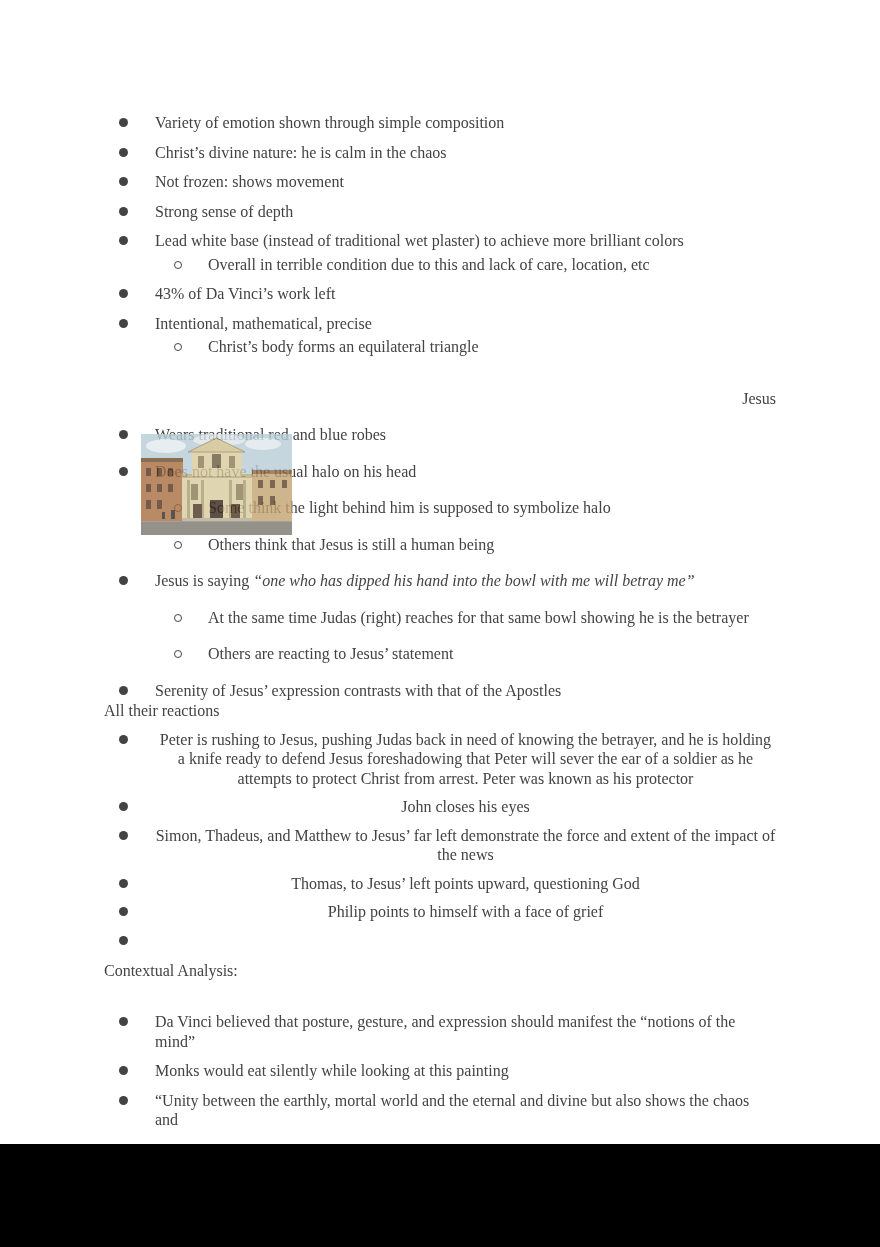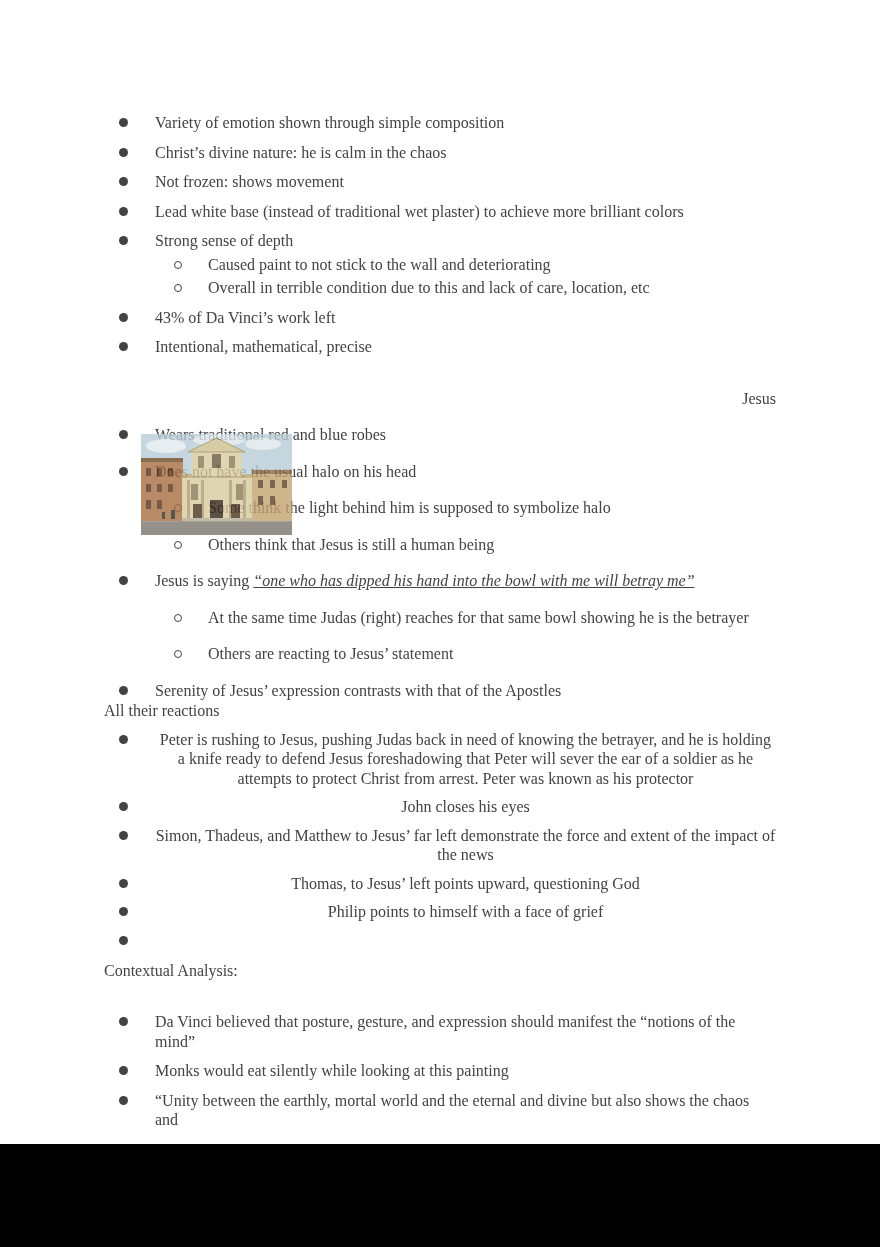--- a/index.html
+++ b/index.html
@@ -50,8 +50,8 @@
       <div class="row b1 g-analysis"><span class="marker"></span><span>Variety of emotion shown through simple composition</span></div>
       <div class="row b1 g-analysis"><span class="marker"></span><span>Christ’s divine nature: he is calm in the chaos</span></div>
       <div class="row b1 g-analysis"><span class="marker"></span><span>Not frozen: shows movement</span></div>
+      <div class="row b1 g-analysis"><span class="marker"></span><span>Strong sense of depth</span></div>
       <div class="row b1 g-analysis"><span class="marker"></span><span>Lead white base (instead of traditional wet plaster) to achieve more brilliant colors</span></div>
-      <div class="row b1 g-analysis"><span class="marker"></span><span>Strong sense of depth</span></div>
       <div class="row b2 g-analysis"><span class="marker"></span><span>Caused paint to not stick to the wall and deteriorating</span></div>
       <div class="row b2 g-analysis"><span class="marker"></span><span>Overall in terrible condition due to this and lack of care, location, etc</span></div>
       <div class="row b1 g-analysis"><span class="marker"></span><span>43% of Da Vinci’s work left</span></div>

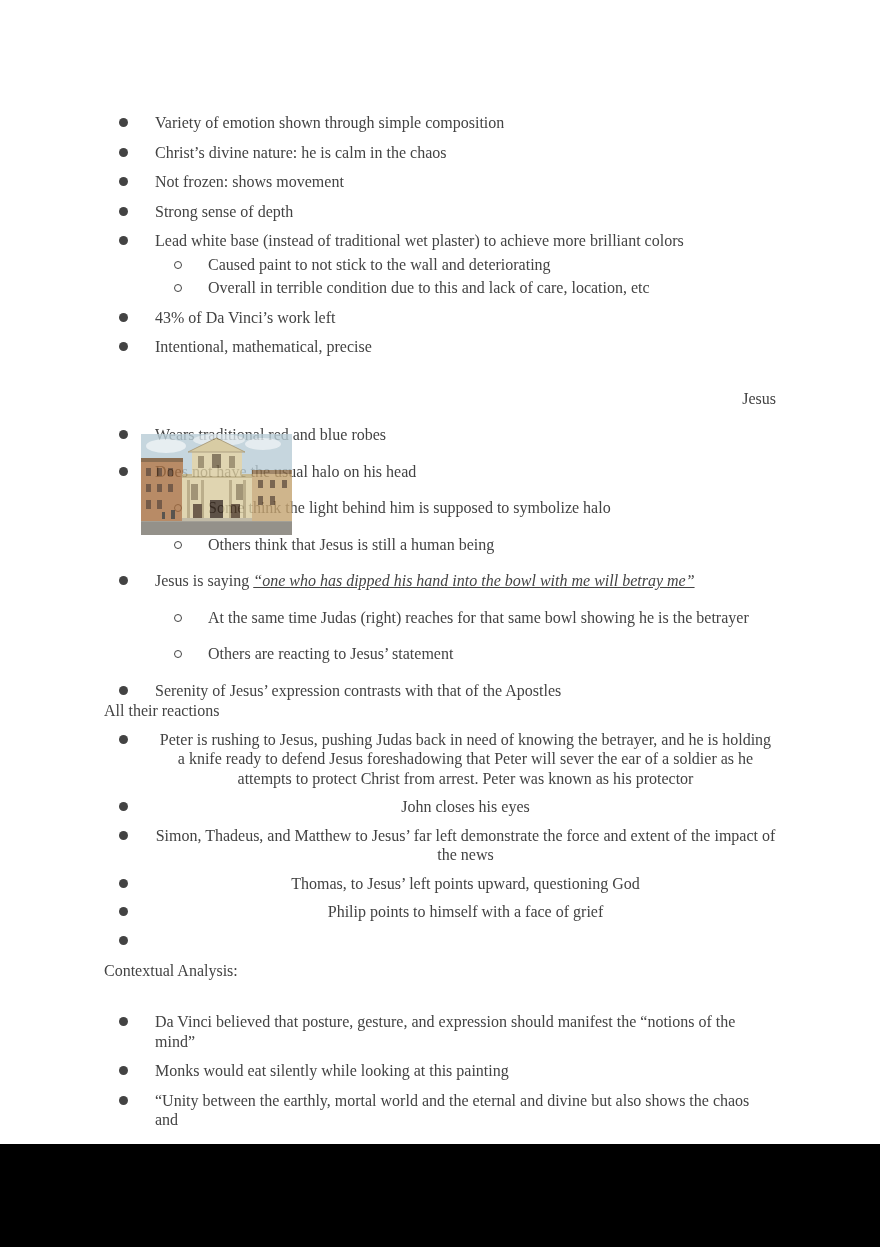--- a/index.html
+++ b/index.html
@@ -52,7 +52,6 @@
       <div class="row b1 g-analysis"><span class="marker"></span><span>Not frozen: shows movement</span></div>
       <div class="row b1 g-analysis"><span class="marker"></span><span>Strong sense of depth</span></div>
       <div class="row b1 g-analysis"><span class="marker"></span><span>Lead white base (instead of traditional wet plaster) to achieve more brilliant colors</span></div>
-      <div class="row b2 g-analysis"><span class="marker"></span><span>Caused paint to not stick to the wall and deteriorating</span></div>
       <div class="row b2 g-analysis"><span class="marker"></span><span>Overall in terrible condition due to this and lack of care, location, etc</span></div>
       <div class="row b1 g-analysis"><span class="marker"></span><span>43% of Da Vinci’s work left</span></div>
       <div class="row b1 g-analysis"><span class="marker"></span><span>Intentional, mathematical, precise</span></div>

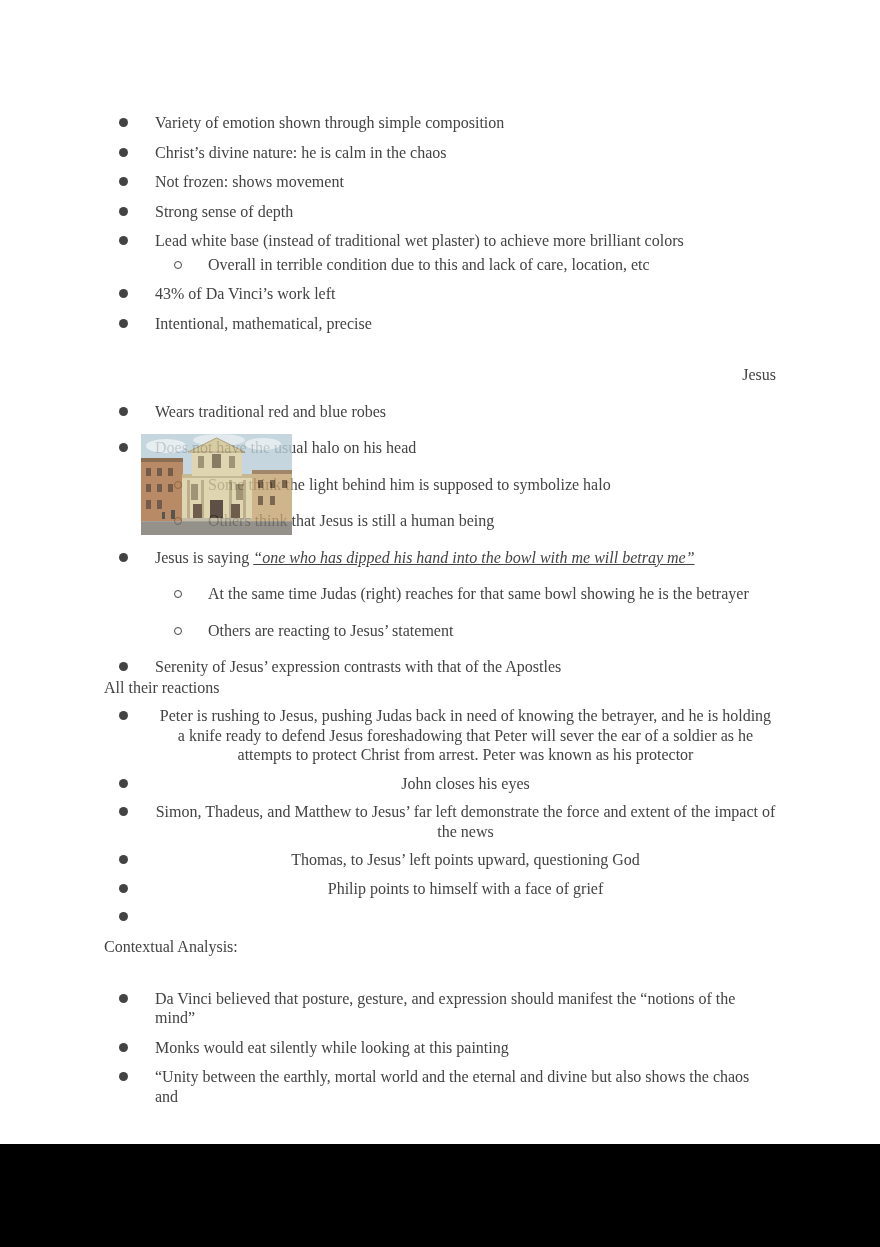--- a/index.html
+++ b/index.html
@@ -55,6 +55,7 @@
       <div class="row b2 g-analysis"><span class="marker"></span><span>Overall in terrible condition due to this and lack of care, location, etc</span></div>
       <div class="row b1 g-analysis"><span class="marker"></span><span>43% of Da Vinci’s work left</span></div>
       <div class="row b1 g-analysis"><span class="marker"></span><span>Intentional, mathematical, precise</span></div>
+      <div class="row b2 g-analysis"><span class="marker"></span><span>Christ’s body forms an equilateral triangle</span></div>
       <div class="row hrow g-jesus"><span>Jesus</span></div>
       <div class="row b1 g-jesus"><span class="marker"></span><span>Wears traditional red and blue robes</span></div>
       <div class="row b1 g-jesus"><span class="marker"></span><span>Does not have the usual halo on his head</span></div>

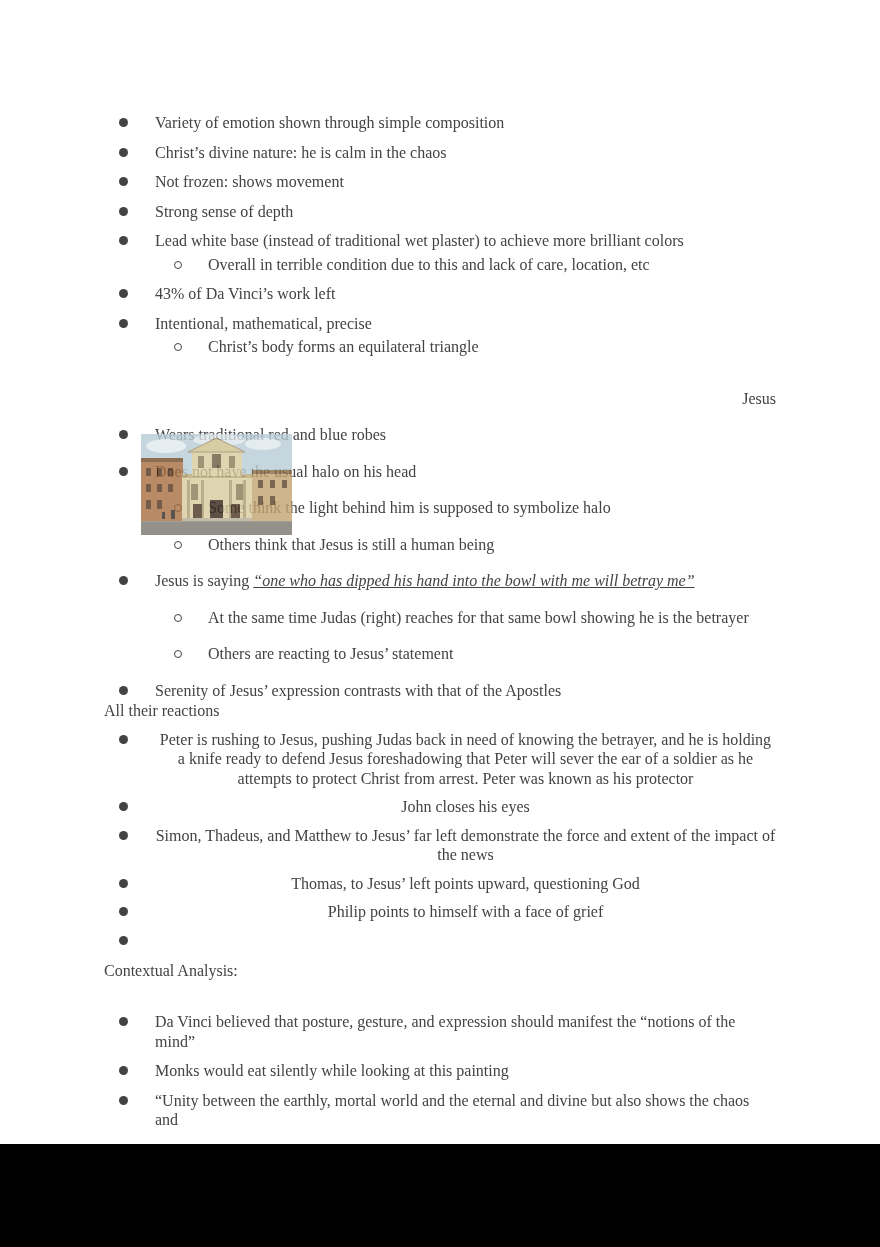--- a/index.html
+++ b/index.html
@@ -29,7 +29,7 @@
   .row.hrow.g-contextual{margin-top:39px;}
   .row.b1.g-contextual{margin-top:10px;}
   .row.b1.g-contextual.gap-top{margin-top:32px;}
-  .italic{font-style:italic;text-decoration:underline;}
+  .italic{font-style:italic;}
   
   .church{
     position:absolute;left:141px;top:434px;width:151px;height:101px;

